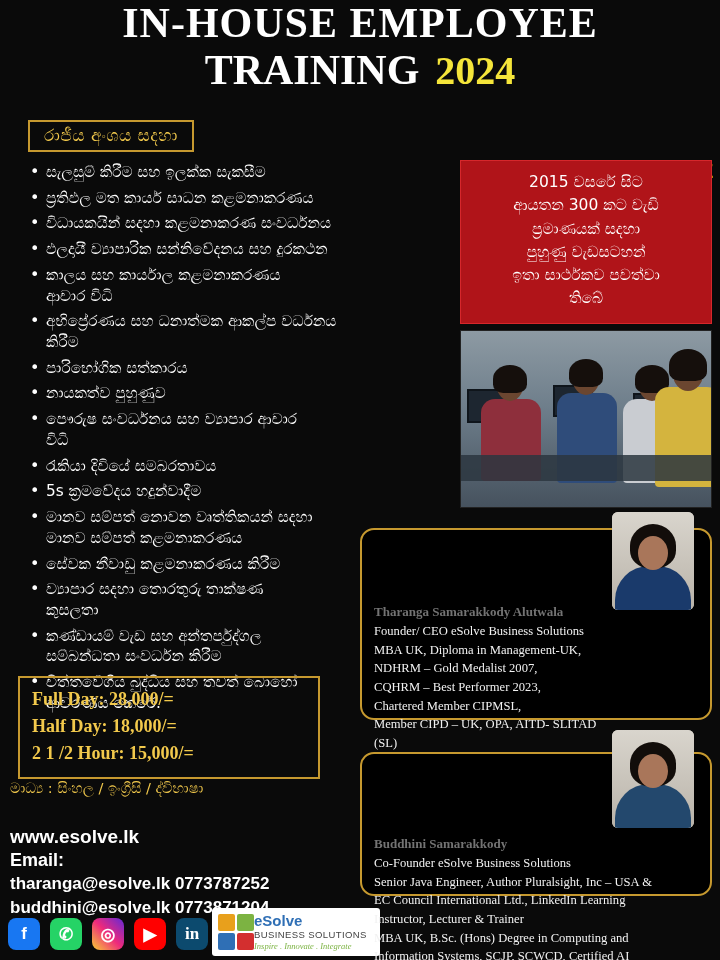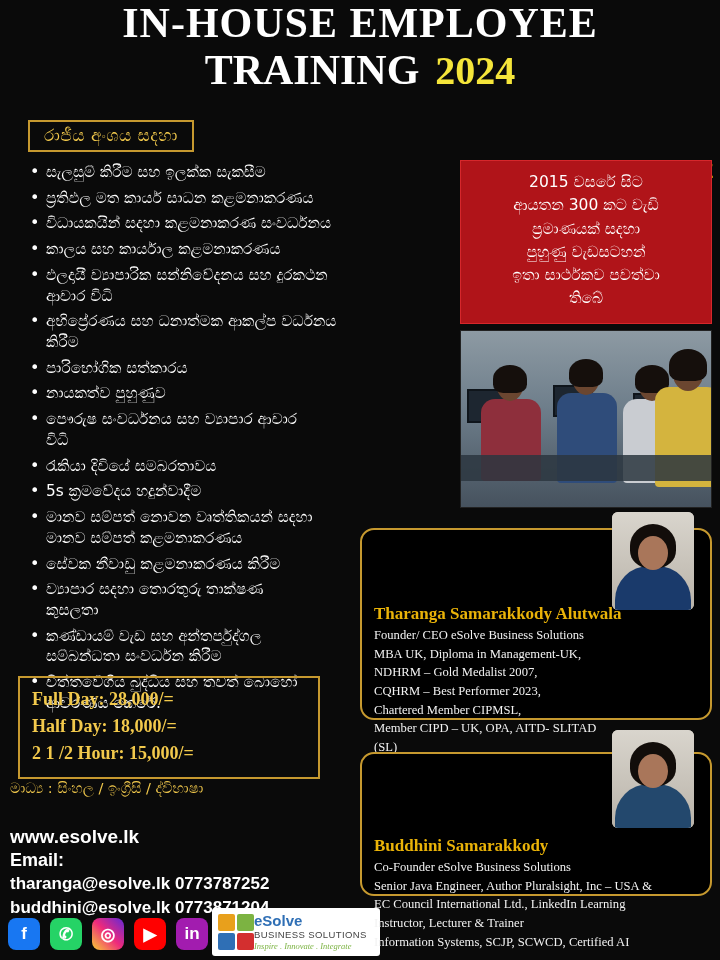--- a/index.html
+++ b/index.html
@@ -277,8 +277,8 @@
         <li>සැලසුම් කිරීම සහ ඉලක්ක සැකසීම</li>
         <li>ප්‍රතිඵල මත කාර්ය සාධන කළමනාකරණය</li>
         <li>විධායකයින් සදහා කළමනාකරණ සංවර්ධනය</li>
+        <li>ඵලදායී ව්‍යාපාරික සන්නිවේදනය සහ දුරකථන</li>
         <li>කාලය සහ කාර්යාල කළමනාකරණය</li>
-        <li>ඵලදායී ව්‍යාපාරික සන්නිවේදනය සහ දුරකථන</li>
         <li class="nobullet">ආචාර විධි</li>
         <li>අභිප්‍රේරණය සහ ධනාත්මක ආකල්ප වර්ධනය</li>
         <li class="nobullet">කිරීම</li>

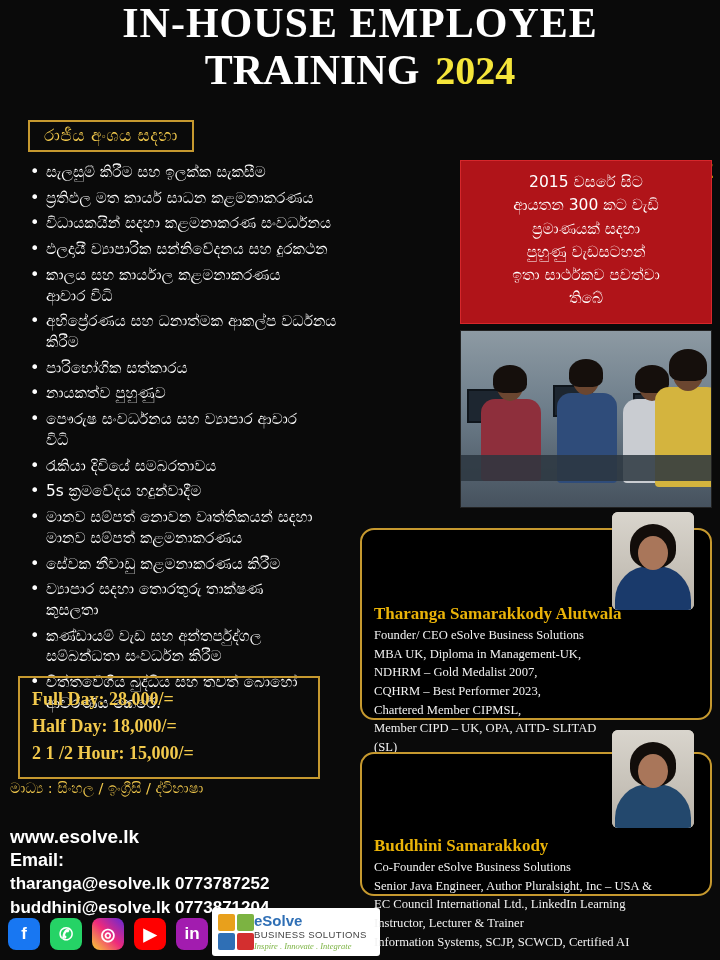--- a/index.html
+++ b/index.html
@@ -220,8 +220,8 @@
   .card .name {
     font-family: "Liberation Serif", serif;
     font-weight: bold;
-    font-size: 17px;
-    color: #eab308;
+    font-size: 13px;
+    color: #737373;
     margin-bottom: 2px;
   }
   .card .lines {

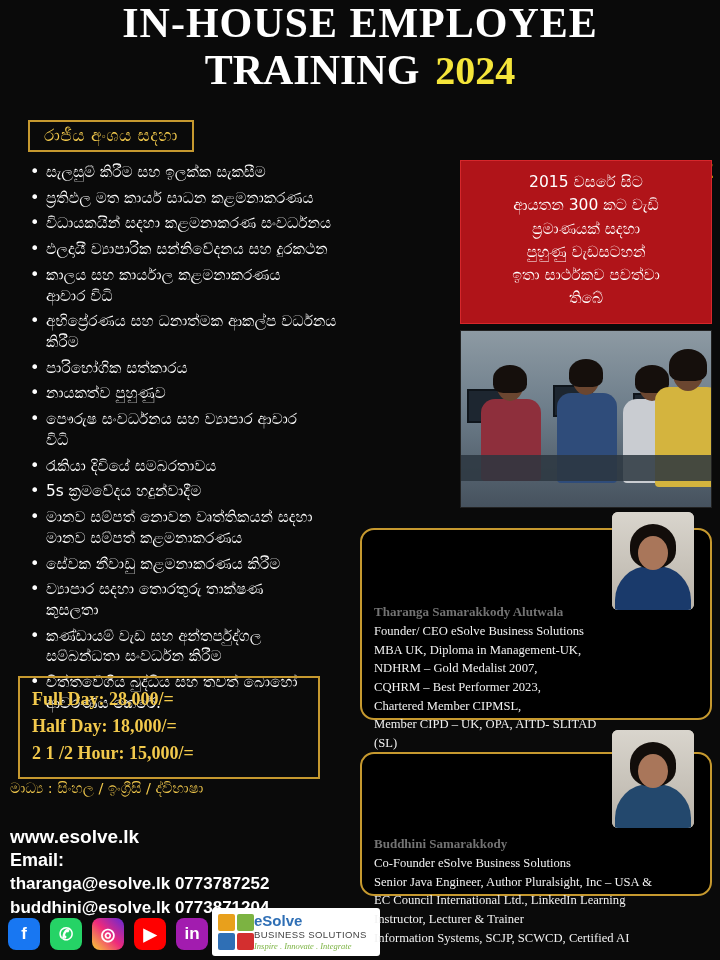--- a/index.html
+++ b/index.html
@@ -184,7 +184,7 @@
   .wa { background:#25d366; }
   .ig { background: linear-gradient(45deg,#f9ce34,#ee2a7b,#6228d7); }
   .yt { background:#ff0000; }
-  .li { background:#a21caf; }
+  .li { background:#0c4a6e;font-family:Liberation Serif, serif; }
 
   
   .logo {

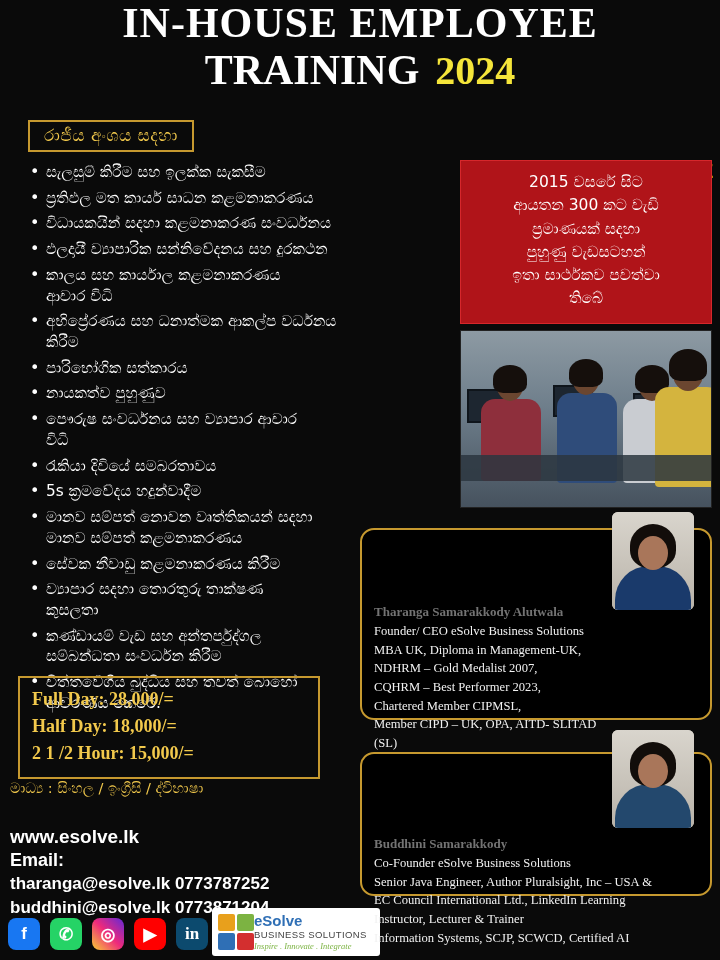--- a/index.html
+++ b/index.html
@@ -398,6 +398,7 @@
       <div>Senior Java Engineer, Author Pluralsight, Inc – USA  &amp;</div>
       <div>EC Council International Ltd., LinkedIn Learning</div>
       <div>Instructor, Lecturer &amp; Trainer</div>
+      <div>MBA UK, B.Sc. (Hons) Degree in Computing and</div>
       <div>Information Systems, SCJP, SCWCD, Certified AI</div>
 
     </div>

